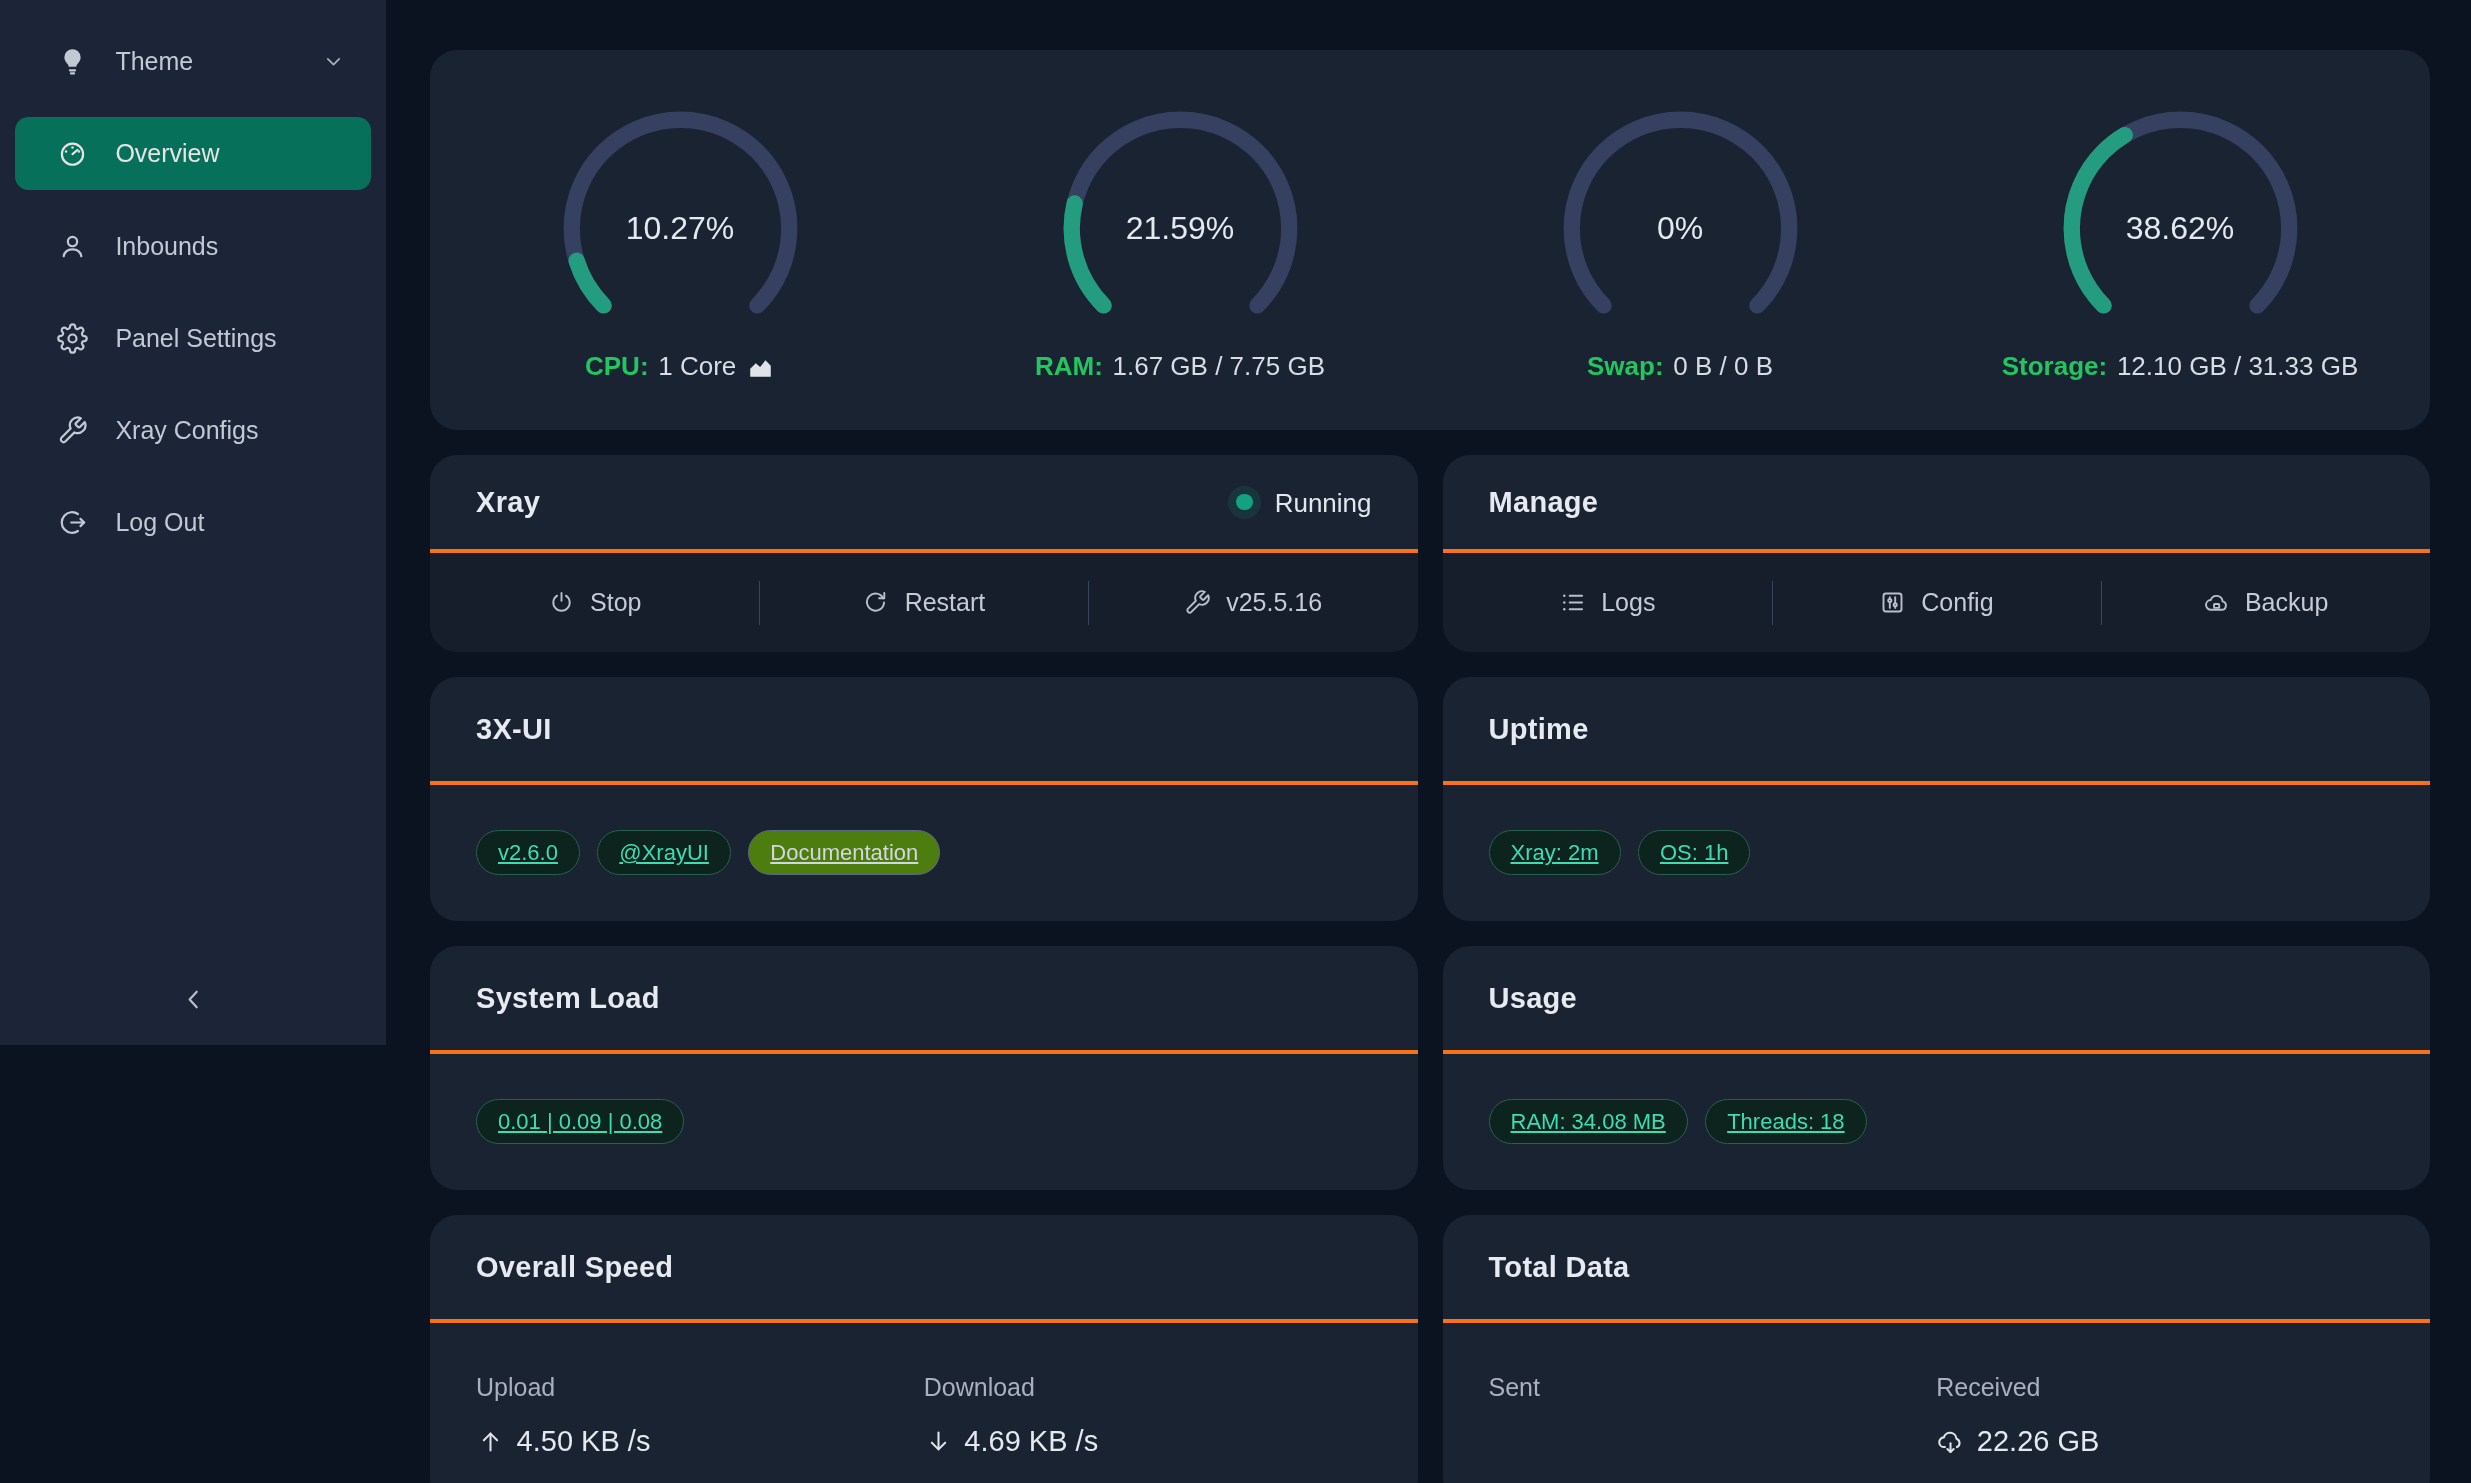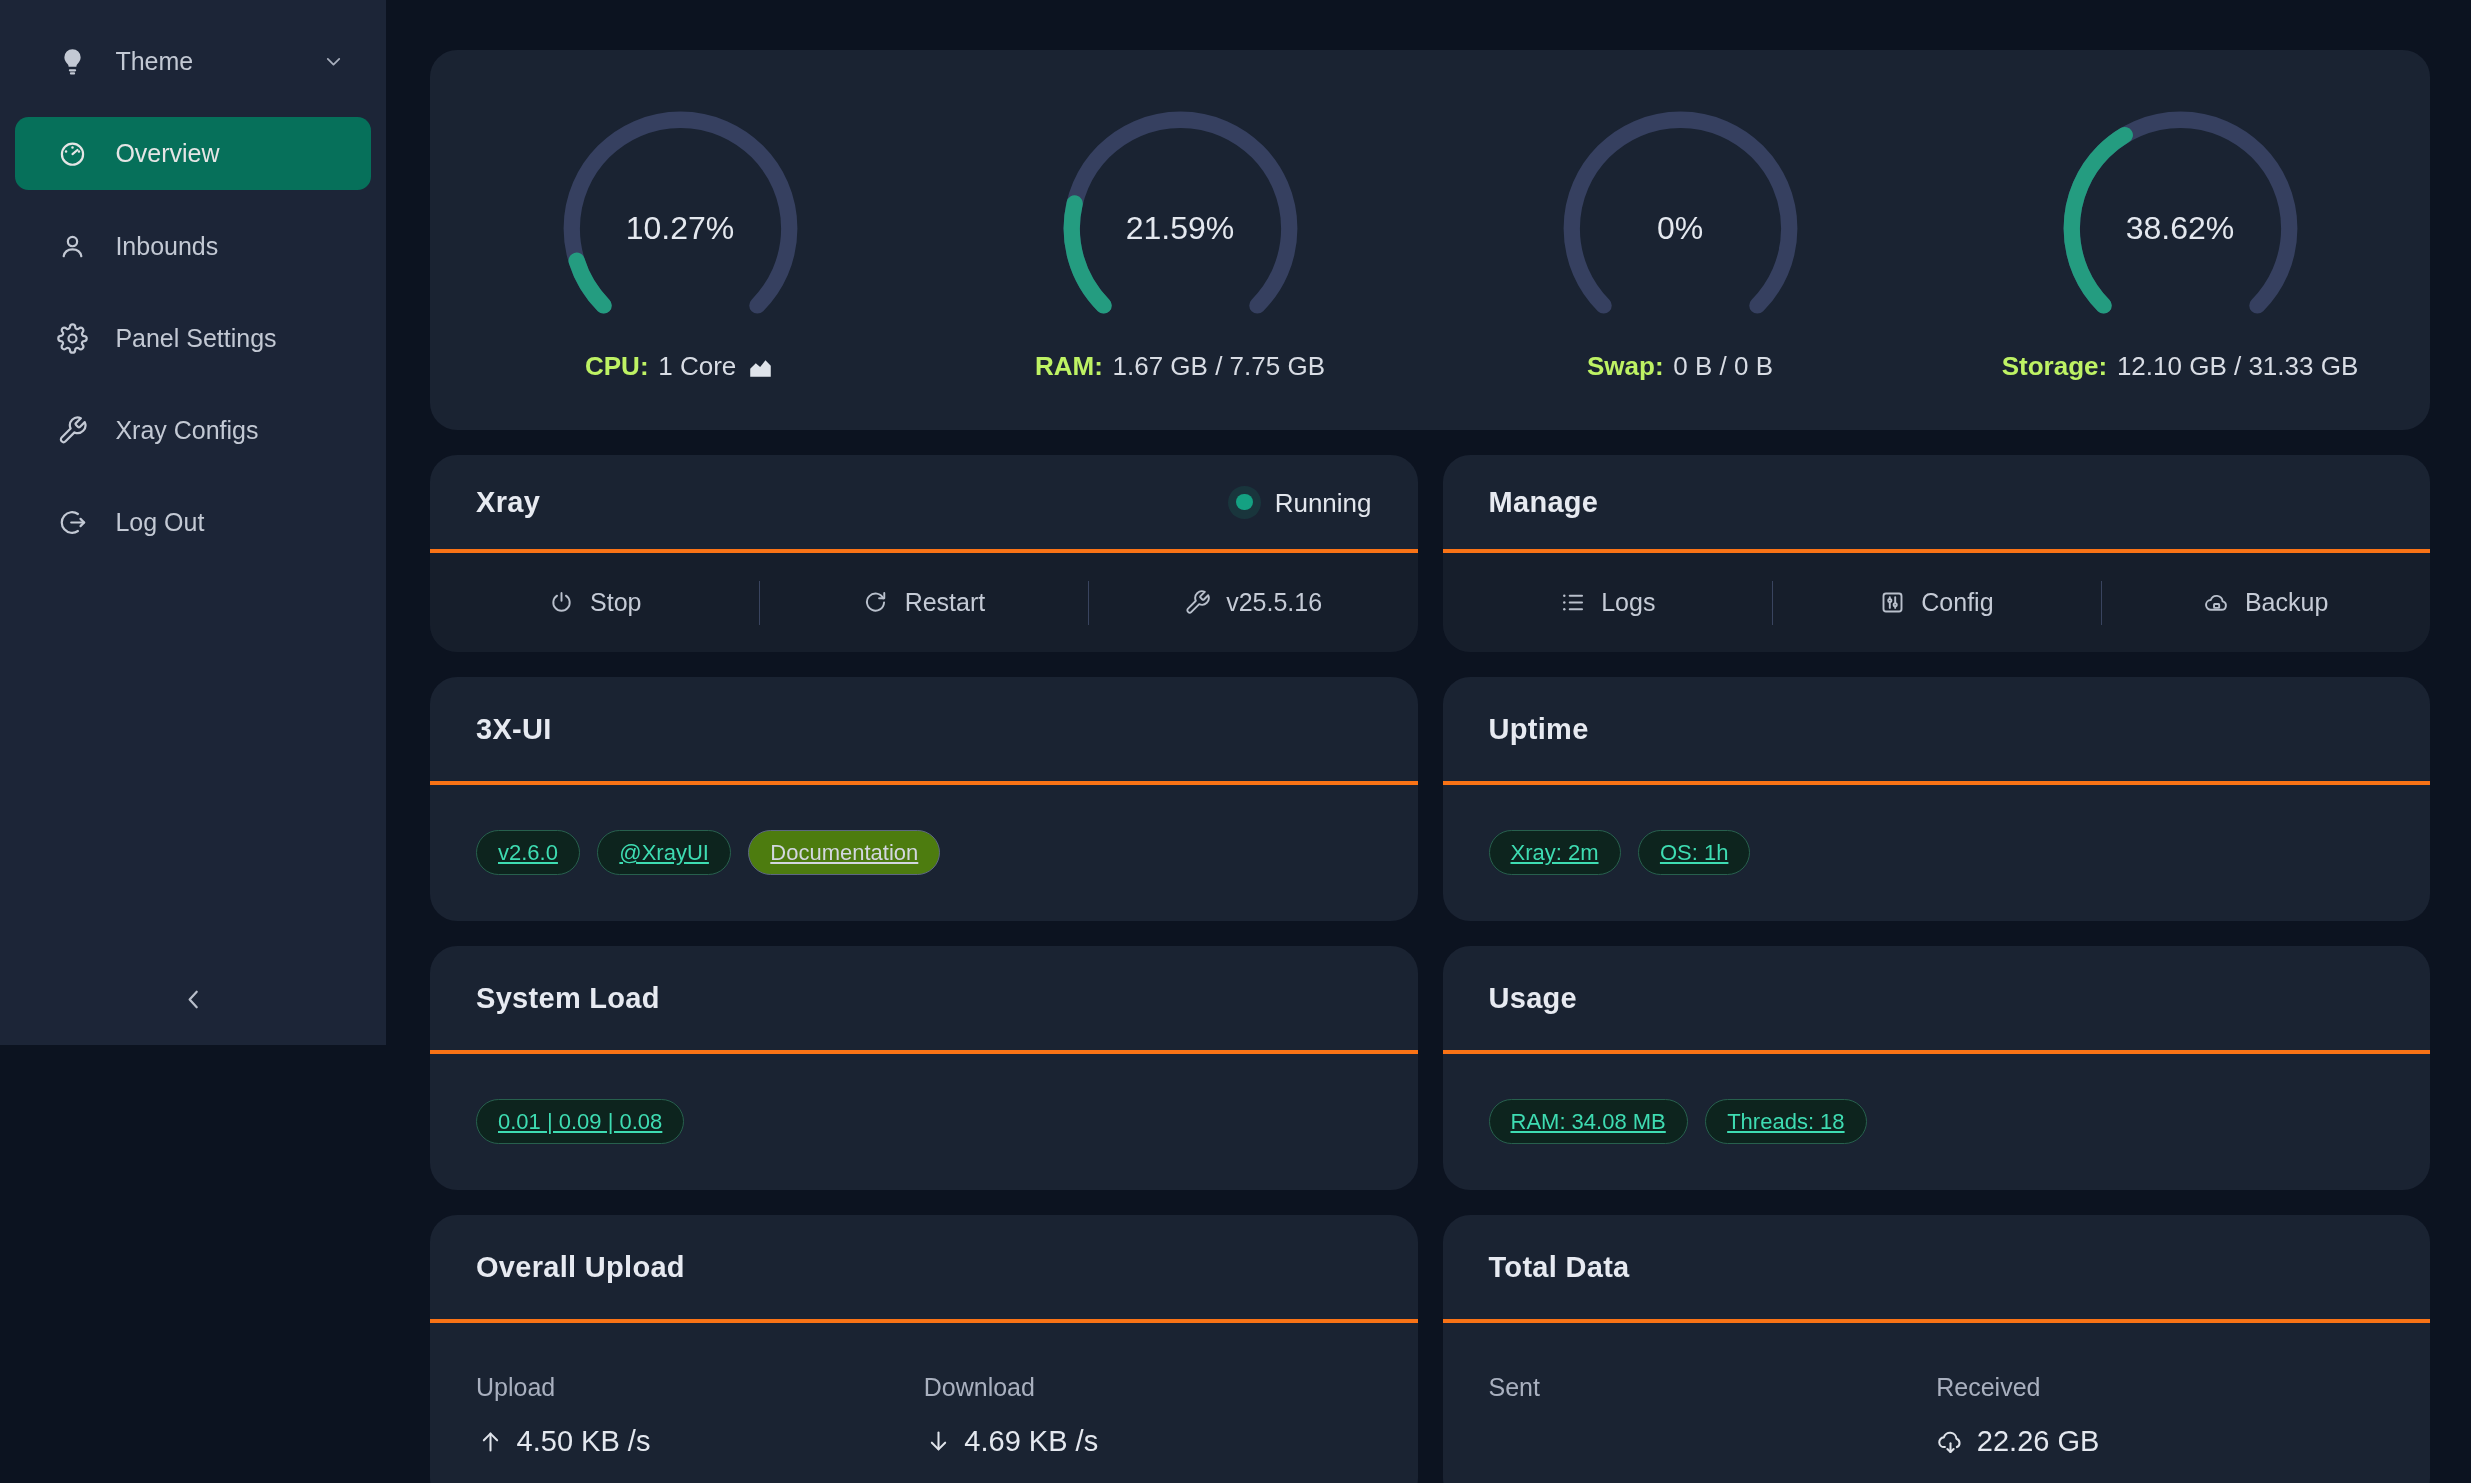--- a/index.html
+++ b/index.html
@@ -40,7 +40,7 @@
     font-size:32px;color:#e4e8ef;}
   .gauge-caption{margin-top:-7.7px;text-align:center;font-size:26px;color:#d8dce4;
     display:flex;align-items:center;justify-content:center;gap:9.7px;}
-  .gauge-caption b{color:#bef264;font-weight:700;}
+  .gauge-caption b{color:#22c55e;font-weight:700;}
   .chart-ico{width:29px;height:29px;color:#dfe3ea;display:inline-flex;}
   .chart-ico svg{width:29px;height:29px;}
   

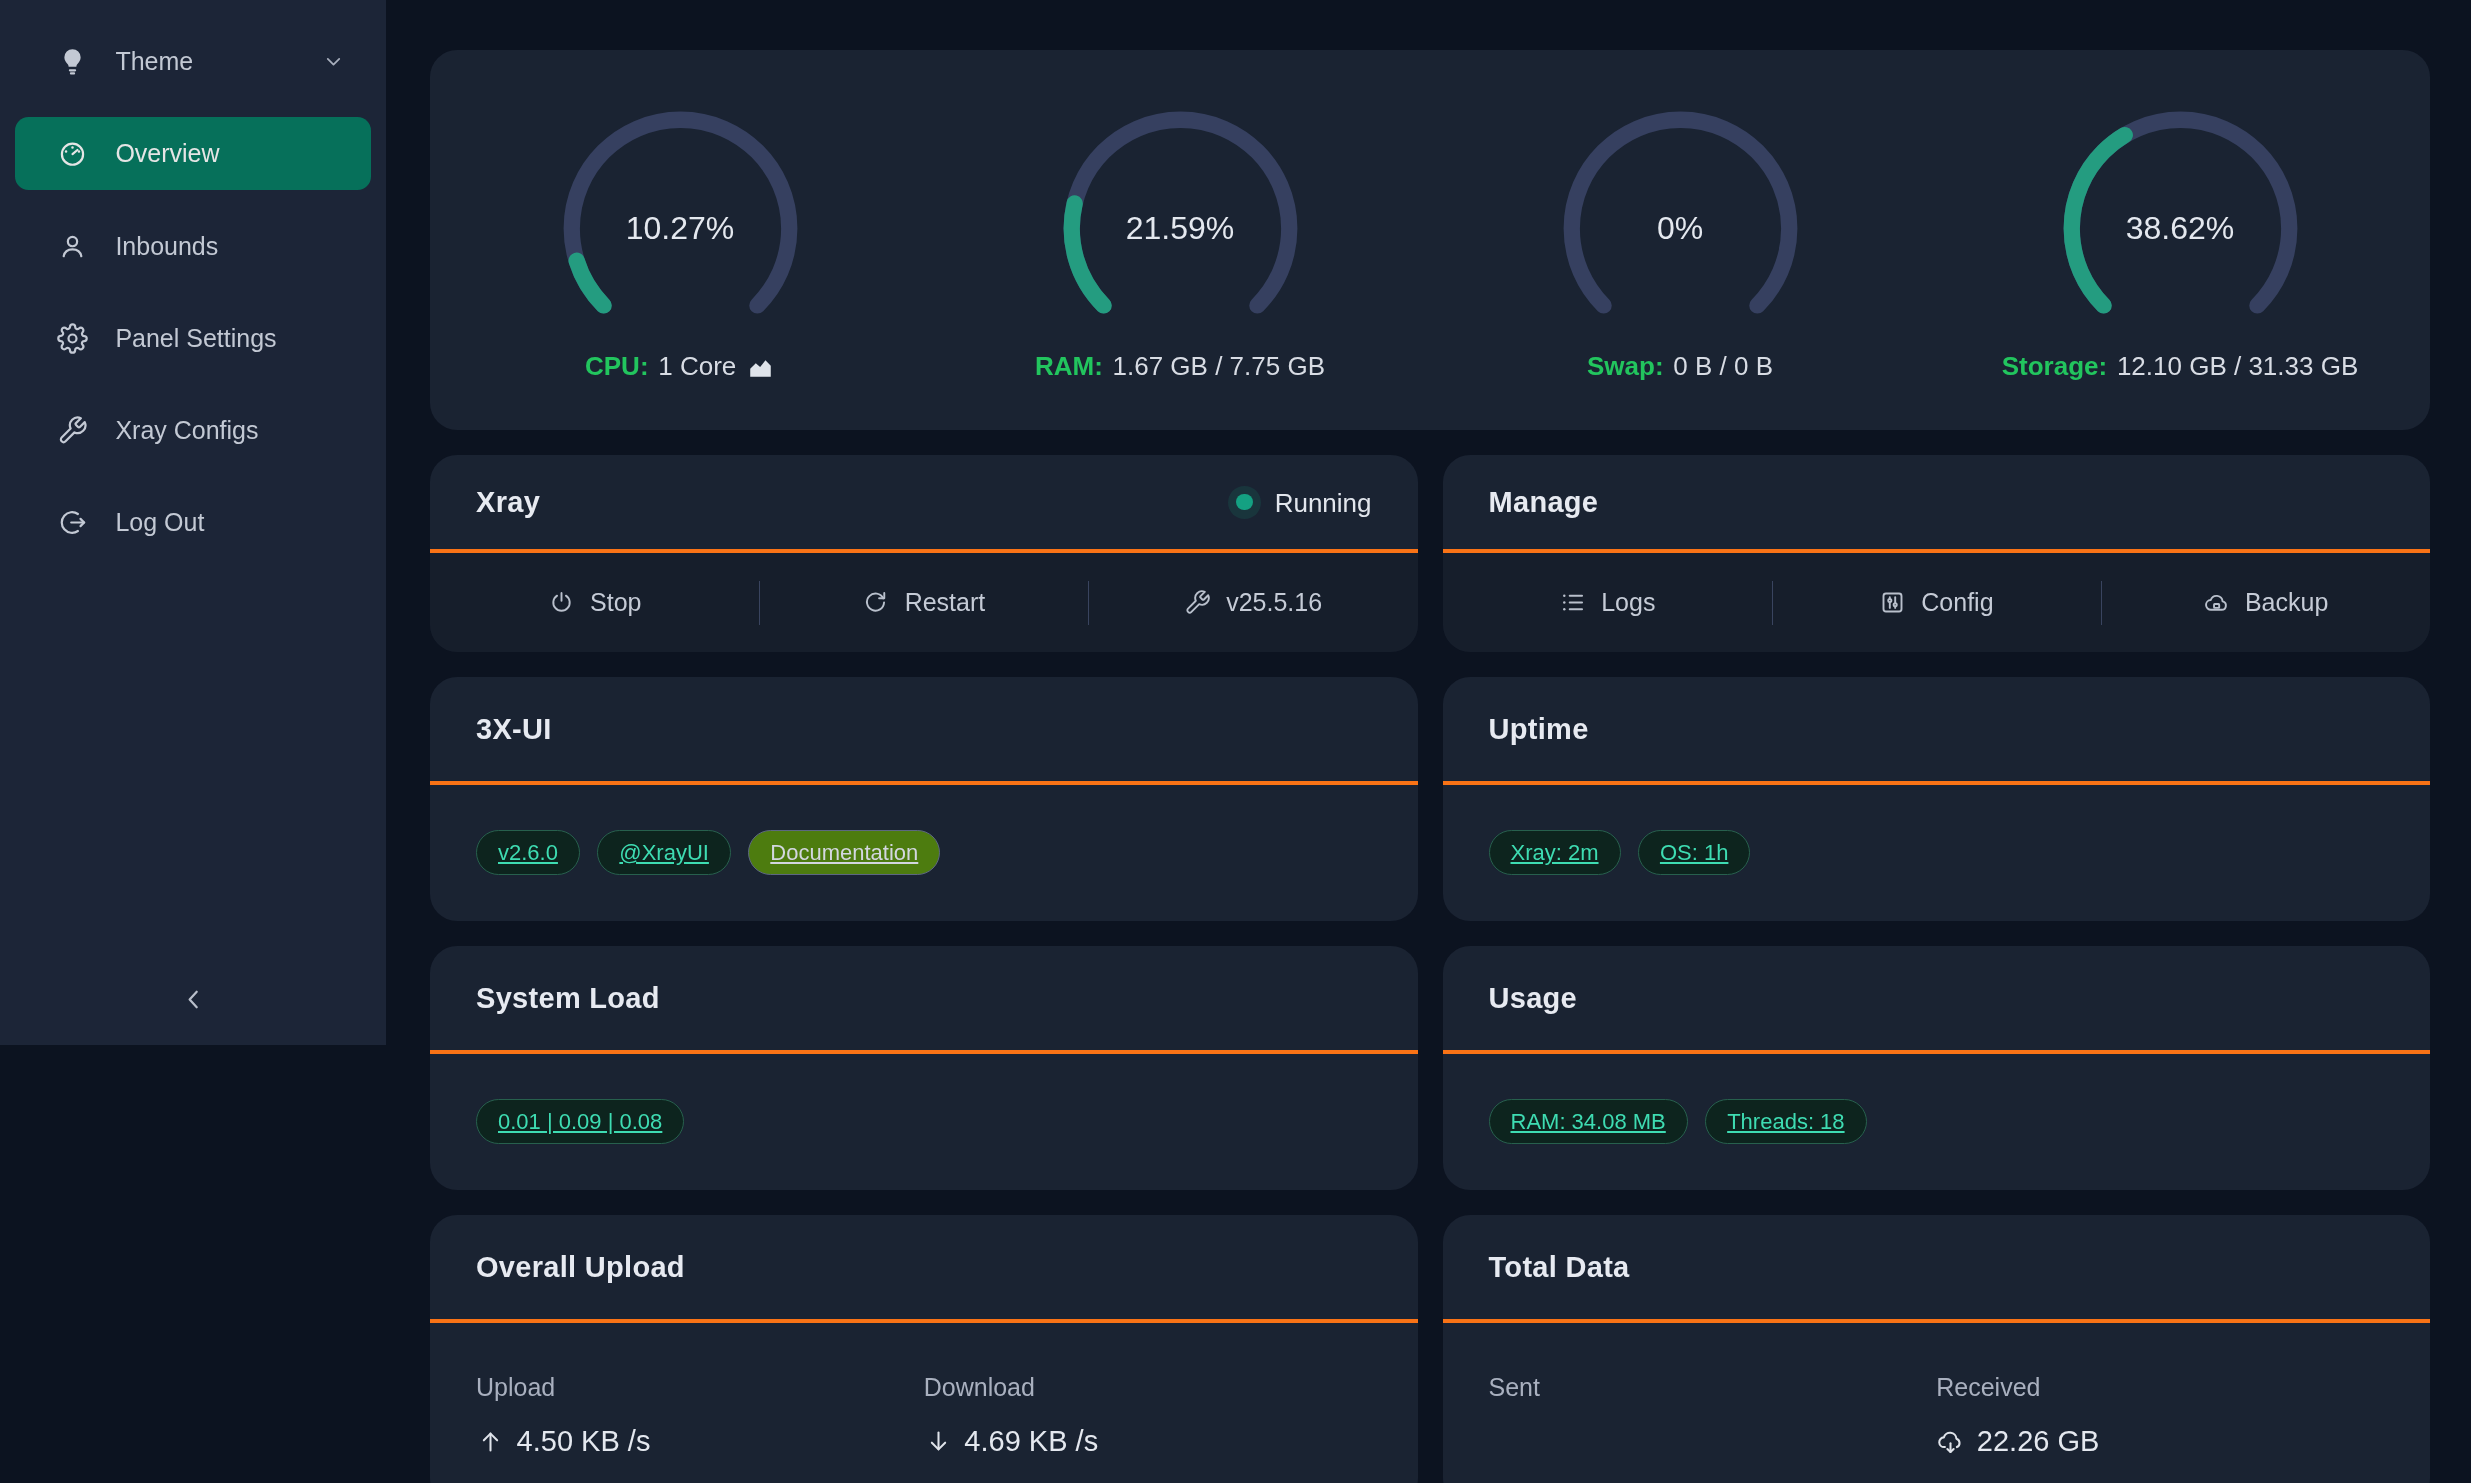--- a/index.html
+++ b/index.html
@@ -357,7 +357,7 @@
     <div class="row">
       <section class="card h300">
         <div class="card-head">
-          <span class="card-title">Overall Upload</span>
+          <span class="card-title">Overall Speed</span>
         </div>
         <div class="stats-body">
           <div>

